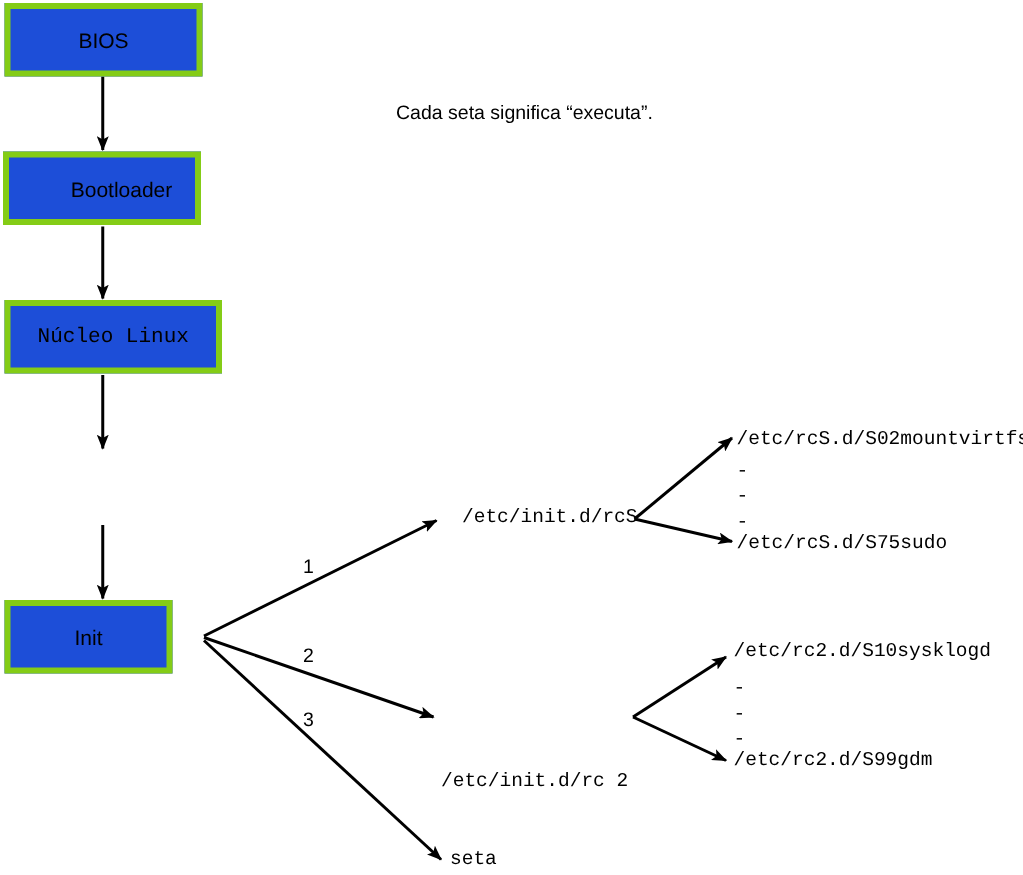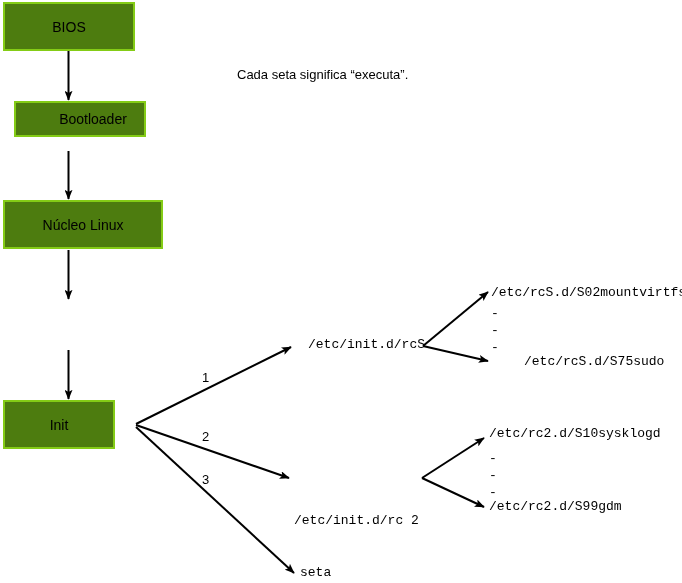--- a/index.html
+++ b/index.html
@@ -30,8 +30,8 @@
   .node-box {
     position: absolute;
     box-sizing: border-box;
-    border: 2px solid #84cc16;
-    background: #4d7c0f;
+    border: 4px solid #84cc16;
+    background: #1d4ed8;
     display: flex;
     align-items: center;
     justify-content: center;

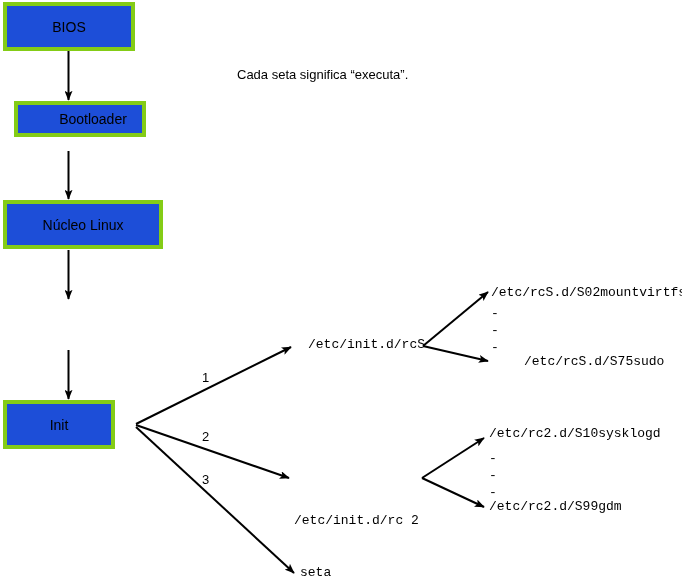--- a/index.html
+++ b/index.html
@@ -53,6 +53,7 @@
   .label-sans {
     font-family: "Liberation Sans", sans-serif;
     font-size: 13px;
+    margin-left: 27px;
   }
   .label-num {
     font-family: "Liberation Sans", sans-serif;

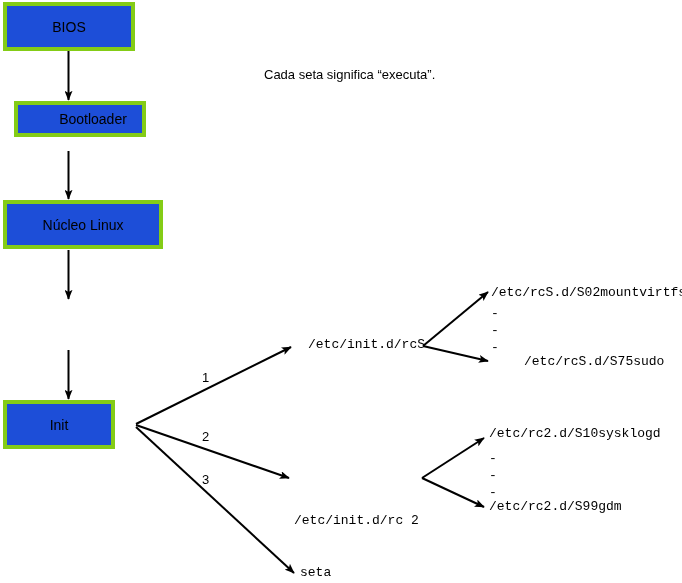--- a/index.html
+++ b/index.html
@@ -100,7 +100,7 @@
     <span>BIOS</span>
   </div>
 
-  <div class="node-box" style="left:14px; top:101px; width:132px; height:36px;padding-left:26px;">
+  <div class="node-box" style="left:2px; top:101px; width:132px; height:49px;padding-left:26px;">
     <span>Bootloader</span>
   </div>
 

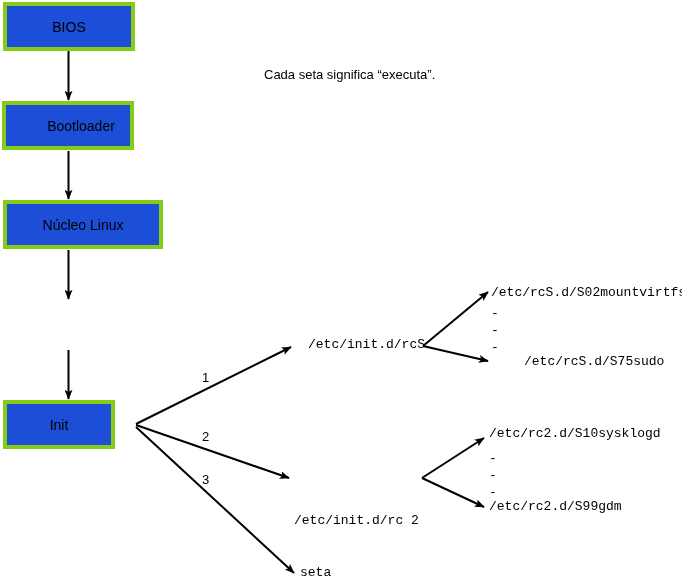--- a/index.html
+++ b/index.html
@@ -104,7 +104,7 @@
     <span>Bootloader</span>
   </div>
 
-  <div class="node-box" style="left:3px; top:200px; width:160px; height:49px;">
+  <div class="node-box" style="left:3px; top:200px; width:145px; height:49px;font-family:Liberation Mono, monospace;">
     <span>Núcleo Linux</span>
   </div>
 

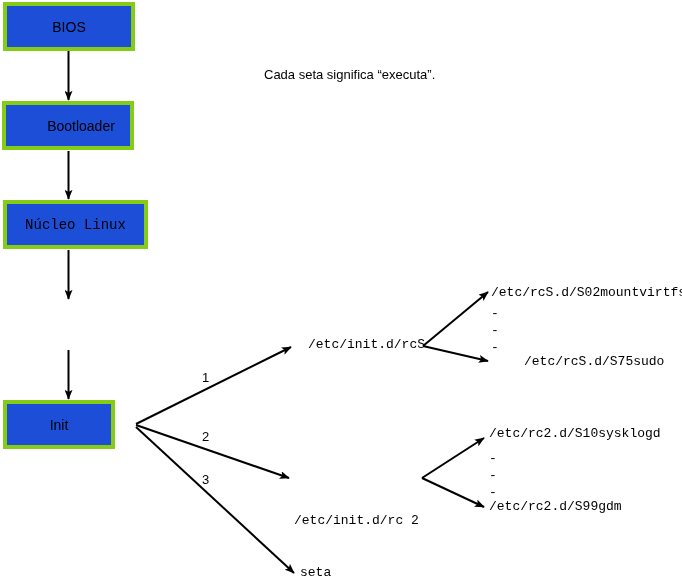--- a/index.html
+++ b/index.html
@@ -127,7 +127,7 @@
   <div class="dash-list" style="left:491px; top:305px;">-
 -
 -</div>
-  <div class="free-label label-mono" style="left:491px; top:355px;margin-left:33px;">/etc/rcS.d/S75sudo</div>
+  <div class="free-label label-mono" style="left:491px; top:355px;">/etc/rcS.d/S75sudo</div>
 
   <div class="free-label label-mono" style="left:489px; top:427px;">/etc/rc2.d/S10sysklogd</div>
   <div class="dash-list" style="left:489px; top:450px;">-

